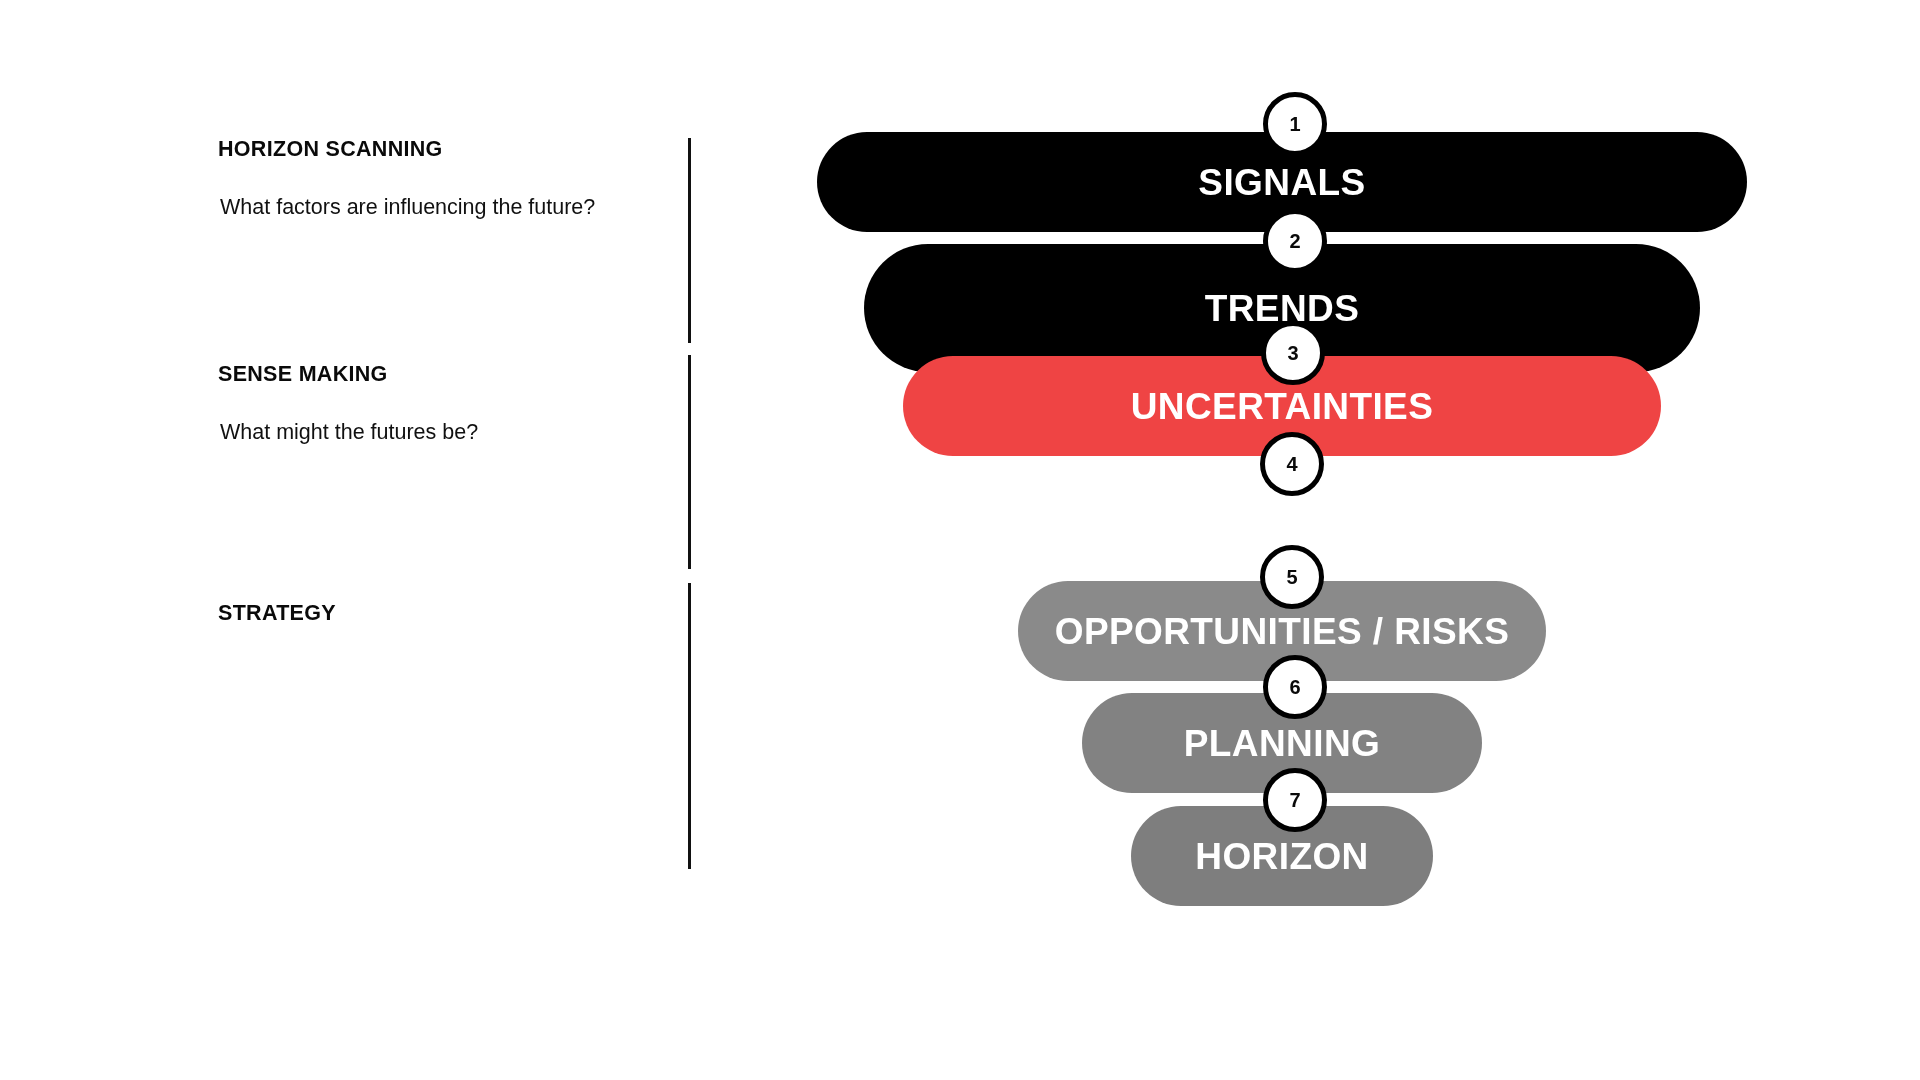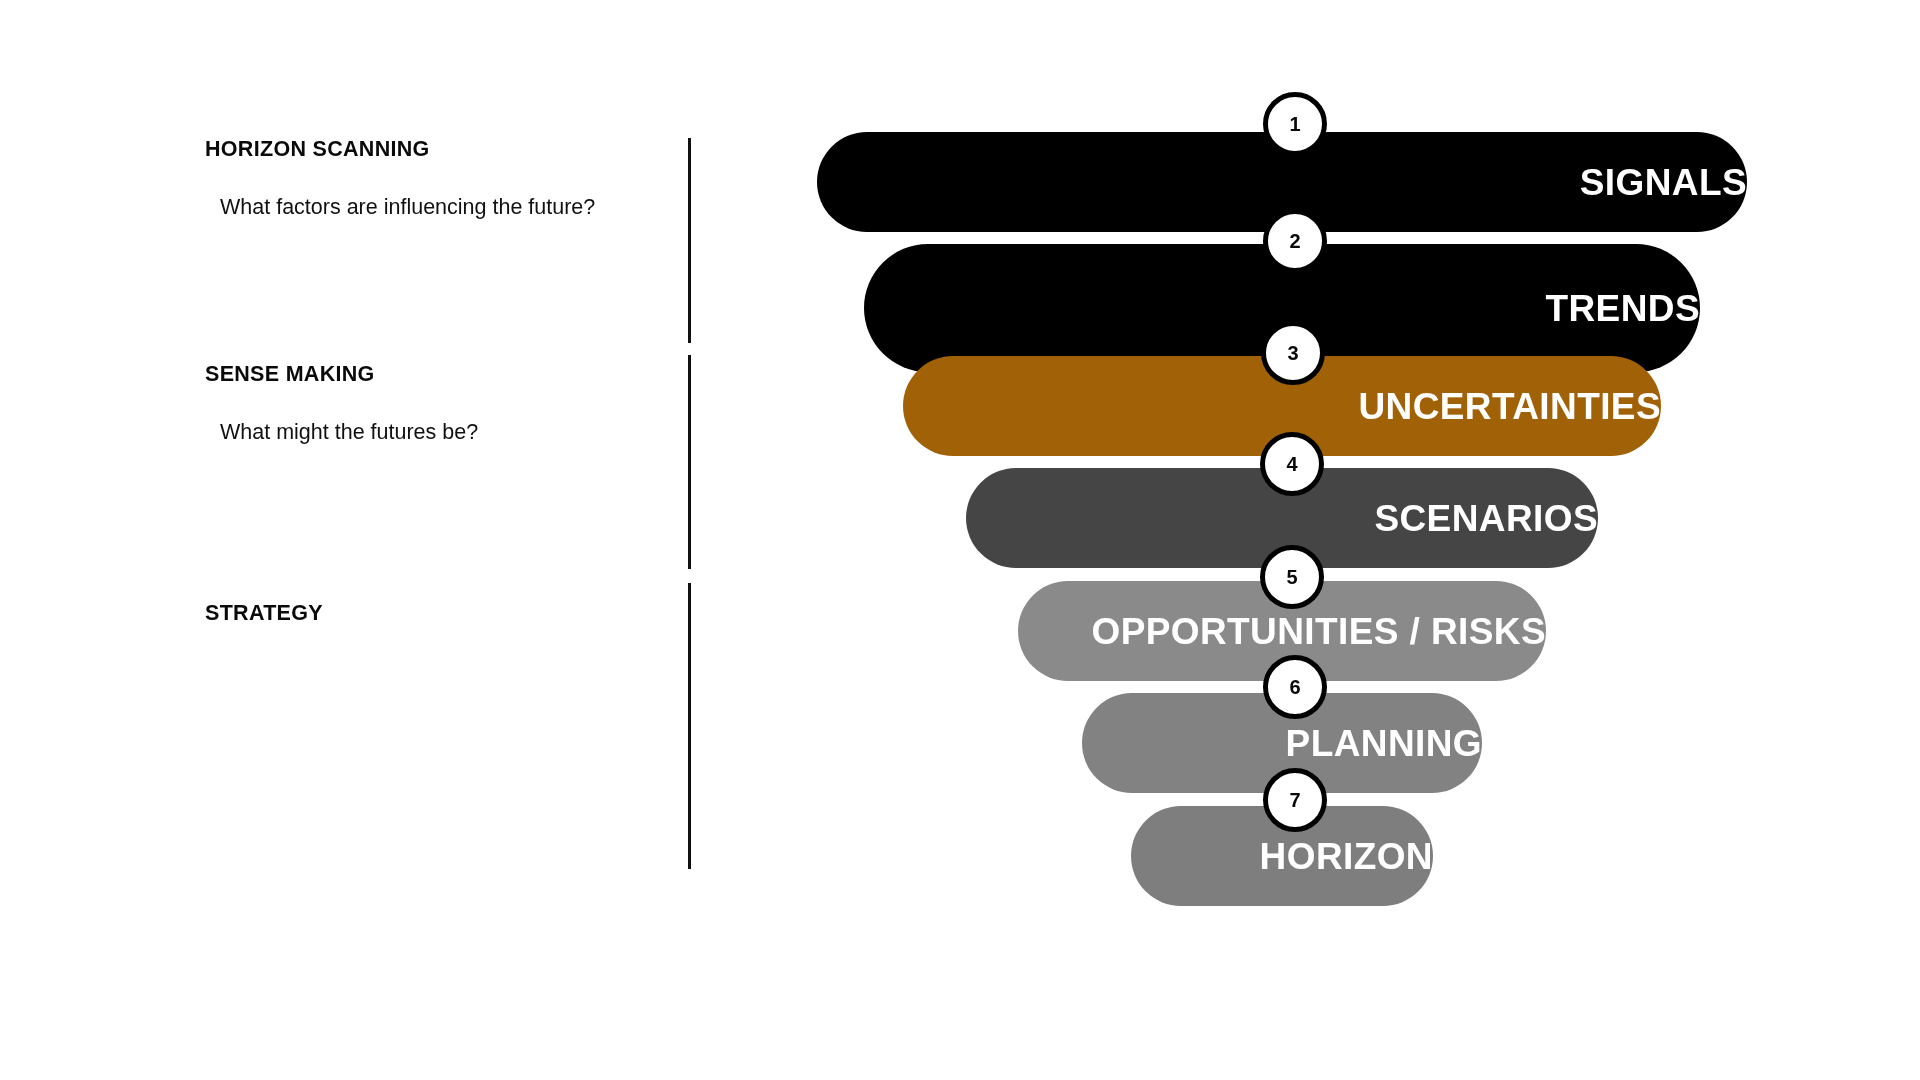--- a/index.html
+++ b/index.html
@@ -46,7 +46,7 @@
     letter-spacing: 0.3px;
     color: #0a0a0a;
     line-height: 1.1;
-    margin: 0 0 31px 0;
+    margin: 0 0 31px 13px;
     white-space: nowrap;
   }
 

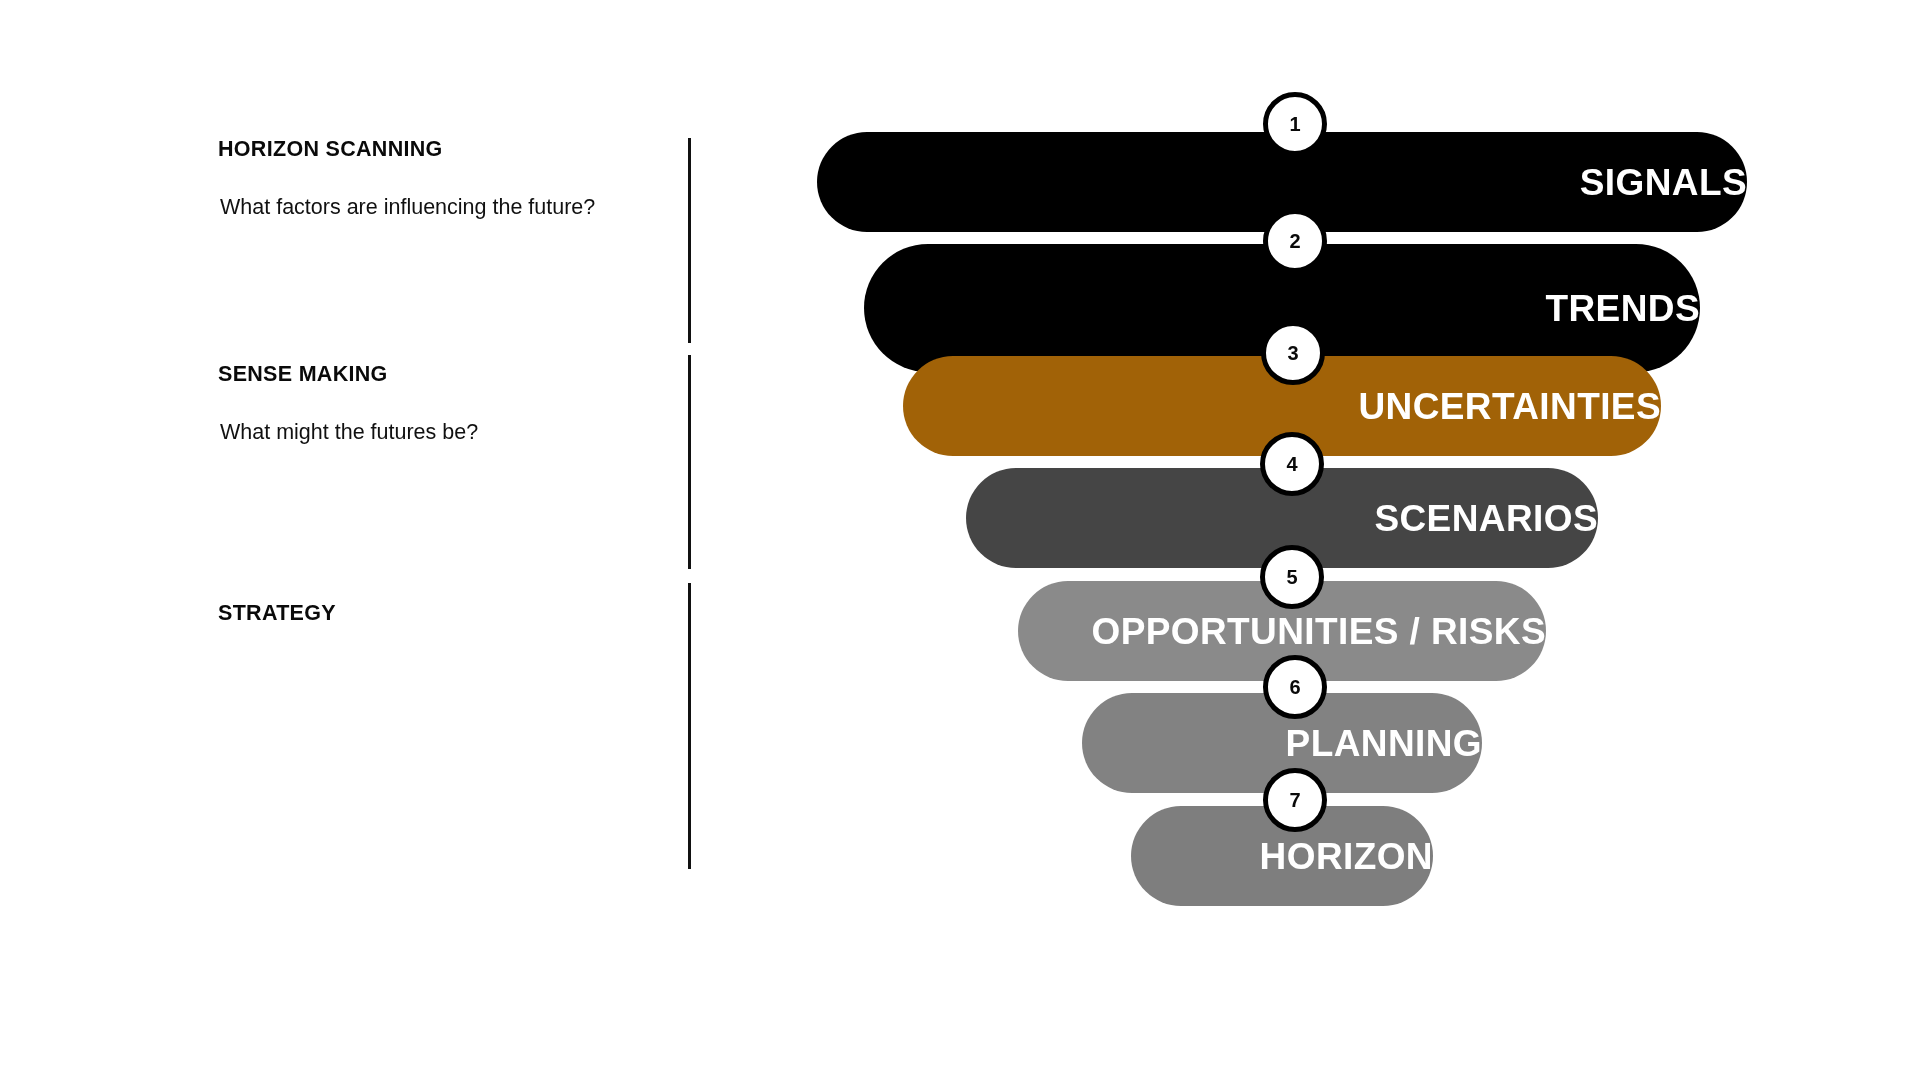--- a/index.html
+++ b/index.html
@@ -84,7 +84,7 @@
     border-radius: 999px;
     display: flex;
     align-items: center;
-    justify-content: flex-end;
+    justify-content: center;
     box-sizing: border-box;
   }
 

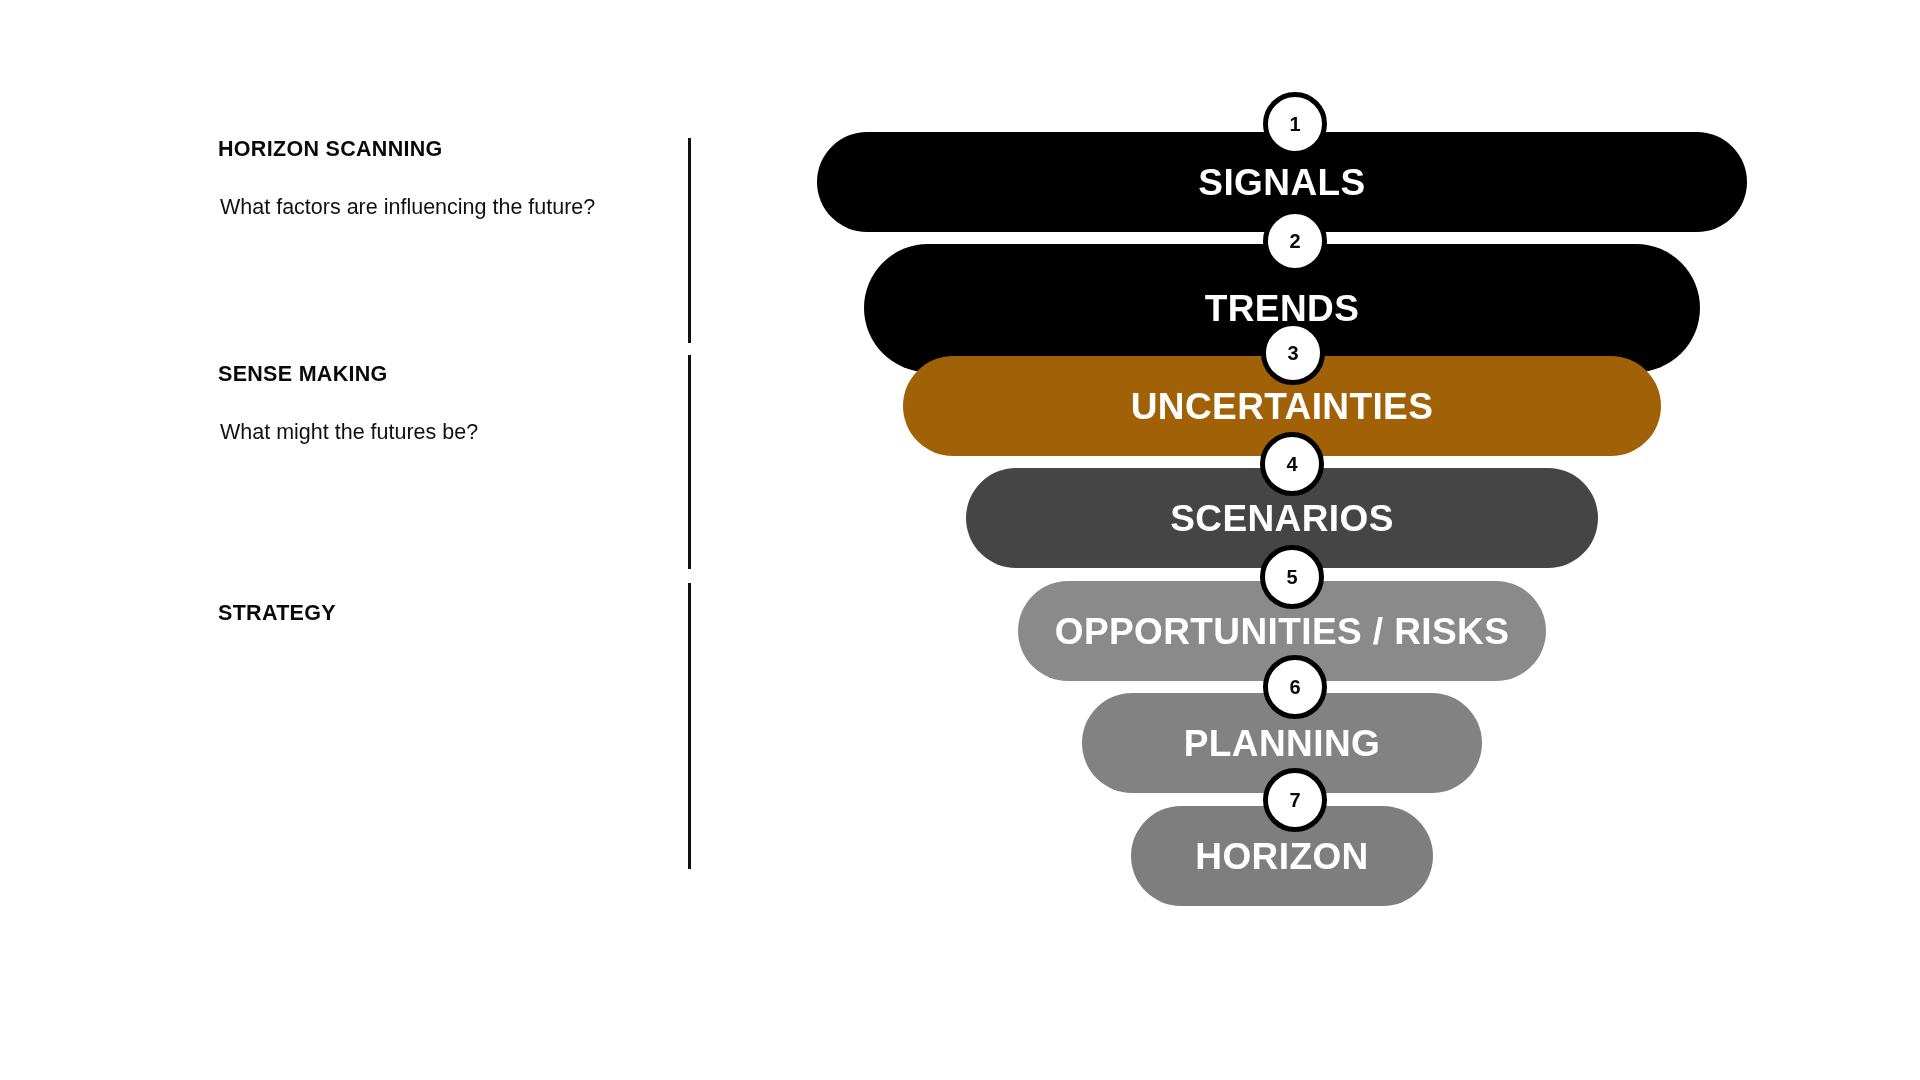--- a/index.html
+++ b/index.html
@@ -154,7 +154,7 @@
     <div class="bar" id="bar-2" style="top: 244px; height: 128px; width: 836px; left: 864px; background: rgb(0, 0, 0); z-index: 11;">
       <span class="bar-label" style="font-size: 37px; color: rgb(255, 255, 255);">TRENDS</span>
     </div>
-    <div class="bar" id="bar-3" style="top: 356px; height: 100px; width: 758px; left: 903px; background: #a16207; z-index: 12;">
+    <div class="bar" id="bar-3" style="top: 356px; height: 100px; width: 758px; left: 903px; background: #ef4444; z-index: 12;">
       <span class="bar-label" style="font-size: 37px; color: rgb(255, 255, 255);">UNCERTAINTIES</span>
     </div>
     <div class="bar" id="bar-4" style="top: 468px; height: 100px; width: 632px; left: 966px; background: rgb(69, 69, 69); z-index: 13;">

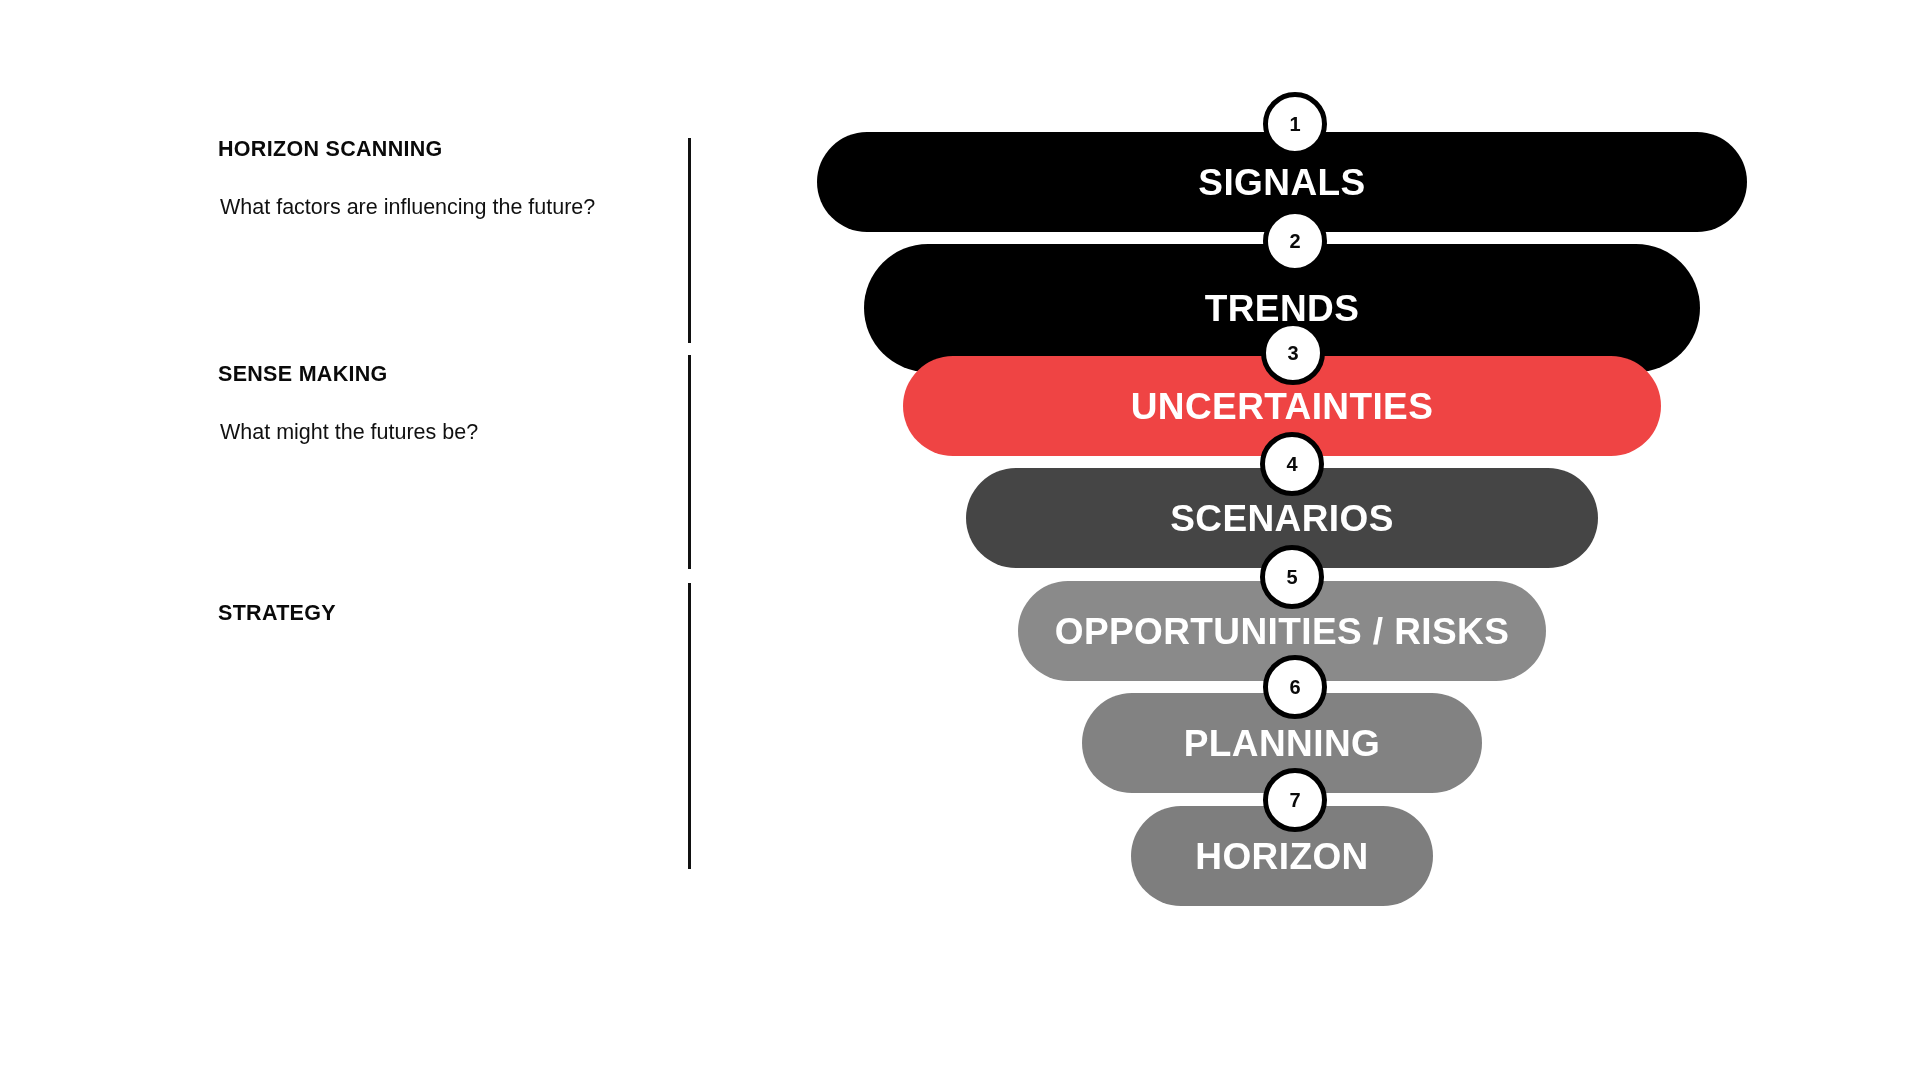--- a/index.html
+++ b/index.html
@@ -157,9 +157,6 @@
     <div class="bar" id="bar-3" style="top: 356px; height: 100px; width: 758px; left: 903px; background: #ef4444; z-index: 12;">
       <span class="bar-label" style="font-size: 37px; color: rgb(255, 255, 255);">UNCERTAINTIES</span>
     </div>
-    <div class="bar" id="bar-4" style="top: 468px; height: 100px; width: 632px; left: 966px; background: rgb(69, 69, 69); z-index: 13;">
-      <span class="bar-label" style="font-size: 37px; color: rgb(255, 255, 255);">SCENARIOS</span>
-    </div>
     <div class="bar" id="bar-5" style="top: 581px; height: 100px; width: 528px; left: 1018px; background: rgb(138, 138, 138); z-index: 14;">
       <span class="bar-label" style="font-size: 37px; color: rgb(255, 255, 255);">OPPORTUNITIES / RISKS</span>
     </div>

